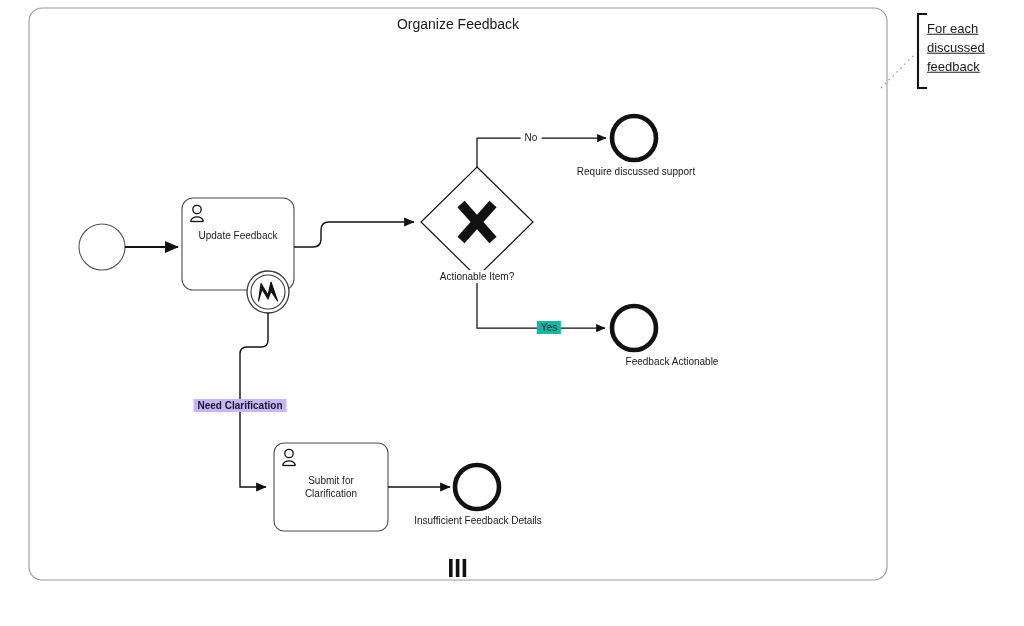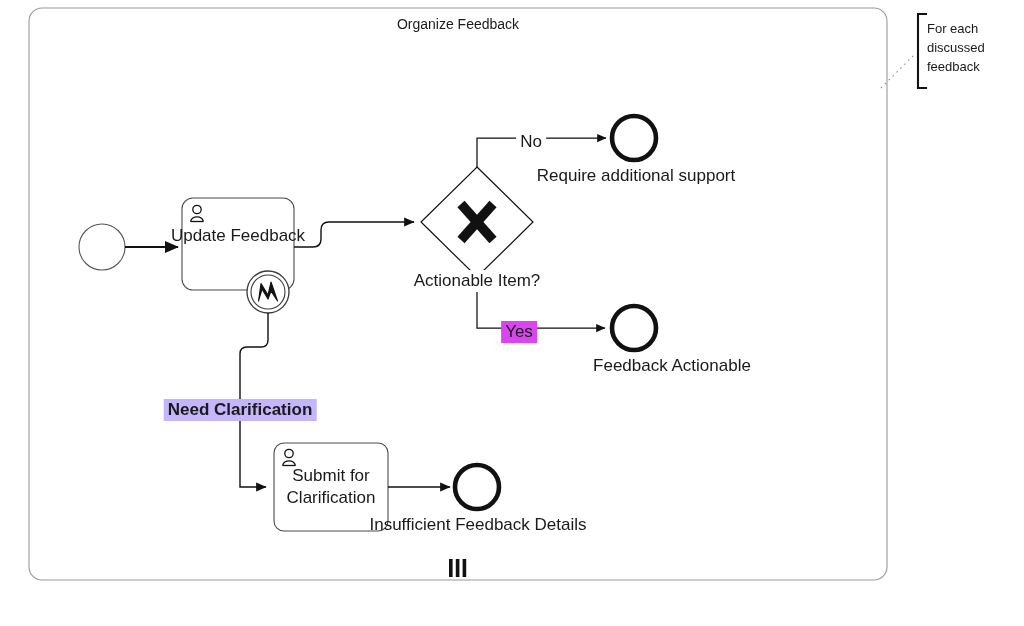--- a/index.html
+++ b/index.html
@@ -47,6 +47,7 @@
     line-height: 1.45;
     white-space: pre-line;
     text-align: left;
+    text-decoration: underline;
   }
   .lbl.title {
     font-size: 14px;

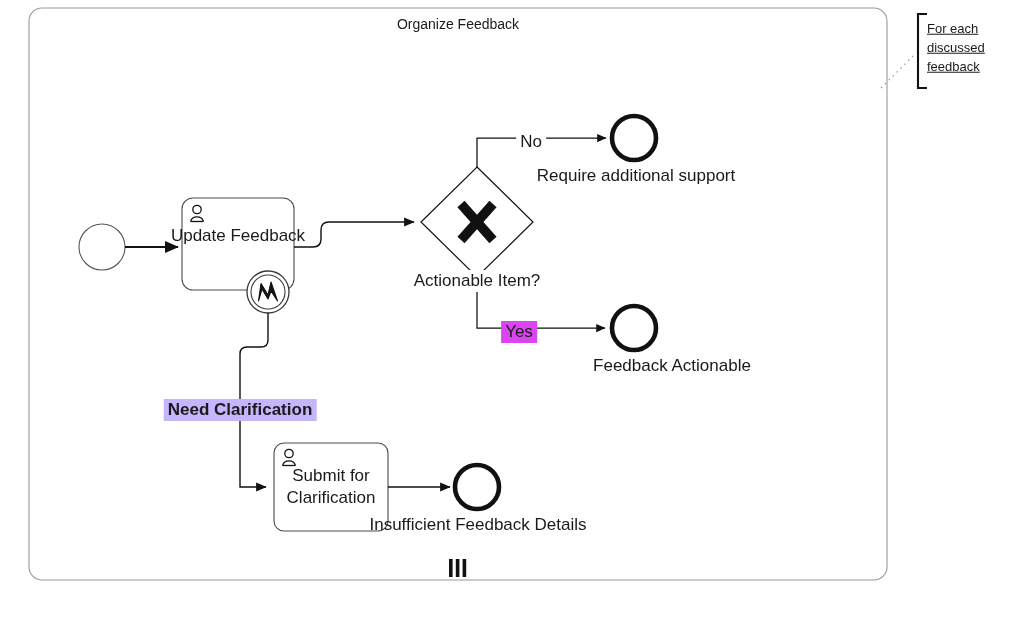--- a/index.html
+++ b/index.html
@@ -28,7 +28,7 @@
   .lbl {
     position: absolute;
     font-family: "Liberation Sans", sans-serif;
-    font-size: 17px;
+    font-size: 10px;
     color: #1a1a1a;
     white-space: nowrap;
     line-height: 1.32;

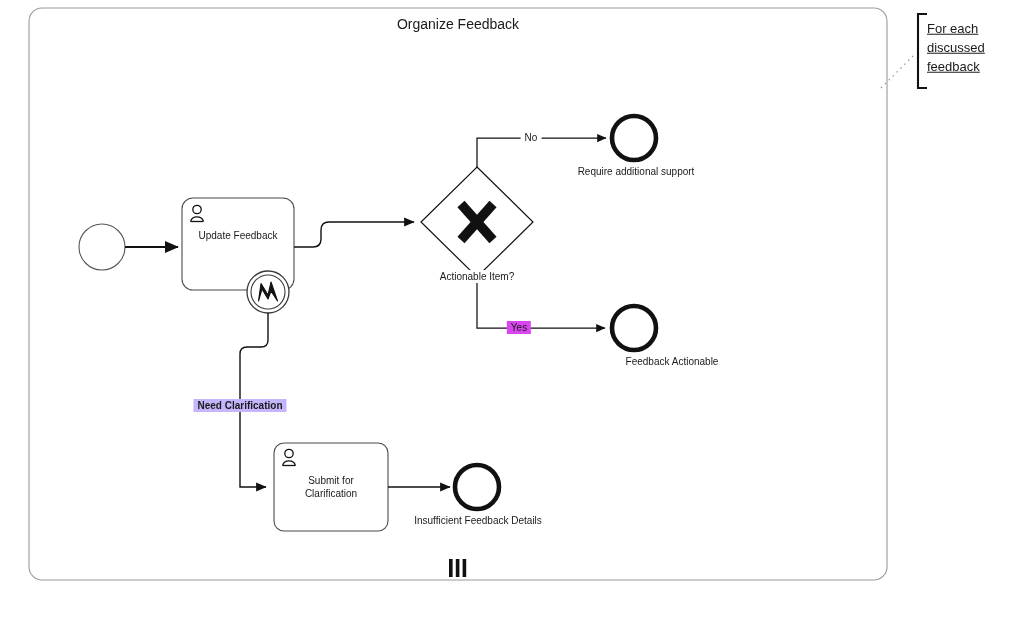--- a/index.html
+++ b/index.html
@@ -142,7 +142,7 @@
 
   <div class="lbl center" style="left:240px; top:399px; background:#c4b5fd; padding:0 4px;font-weight:bold;">Need Clarification</div>
 
-  <div class="lbl center" style="left:636px; top:165px;">Require additional support</div>
+  <div class="lbl center" style="left:636px; top:165px;">Require discussed support</div>
 
   <div class="lbl center" style="left:636px; top:355px;margin-left:36px;">Feedback Actionable</div>
 

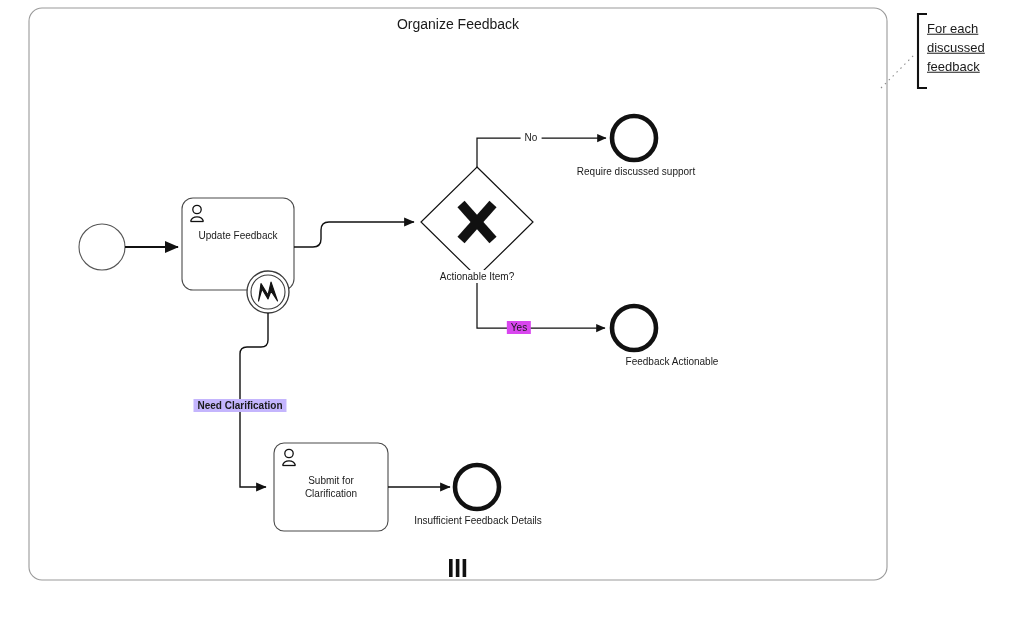--- a/index.html
+++ b/index.html
@@ -138,7 +138,7 @@
 
   <div class="lbl center" style="left:531px; top:131px; background:#ffffff; padding:0 4px;">No</div>
 
-  <div class="lbl center" style="left:519px; top:321px; background:#d946ef; padding:0 4px;">Yes</div>
+  <div class="lbl center" style="left:549px; top:321px; background:#14b8a6; padding:0 4px;">Yes</div>
 
   <div class="lbl center" style="left:240px; top:399px; background:#c4b5fd; padding:0 4px;font-weight:bold;">Need Clarification</div>
 

